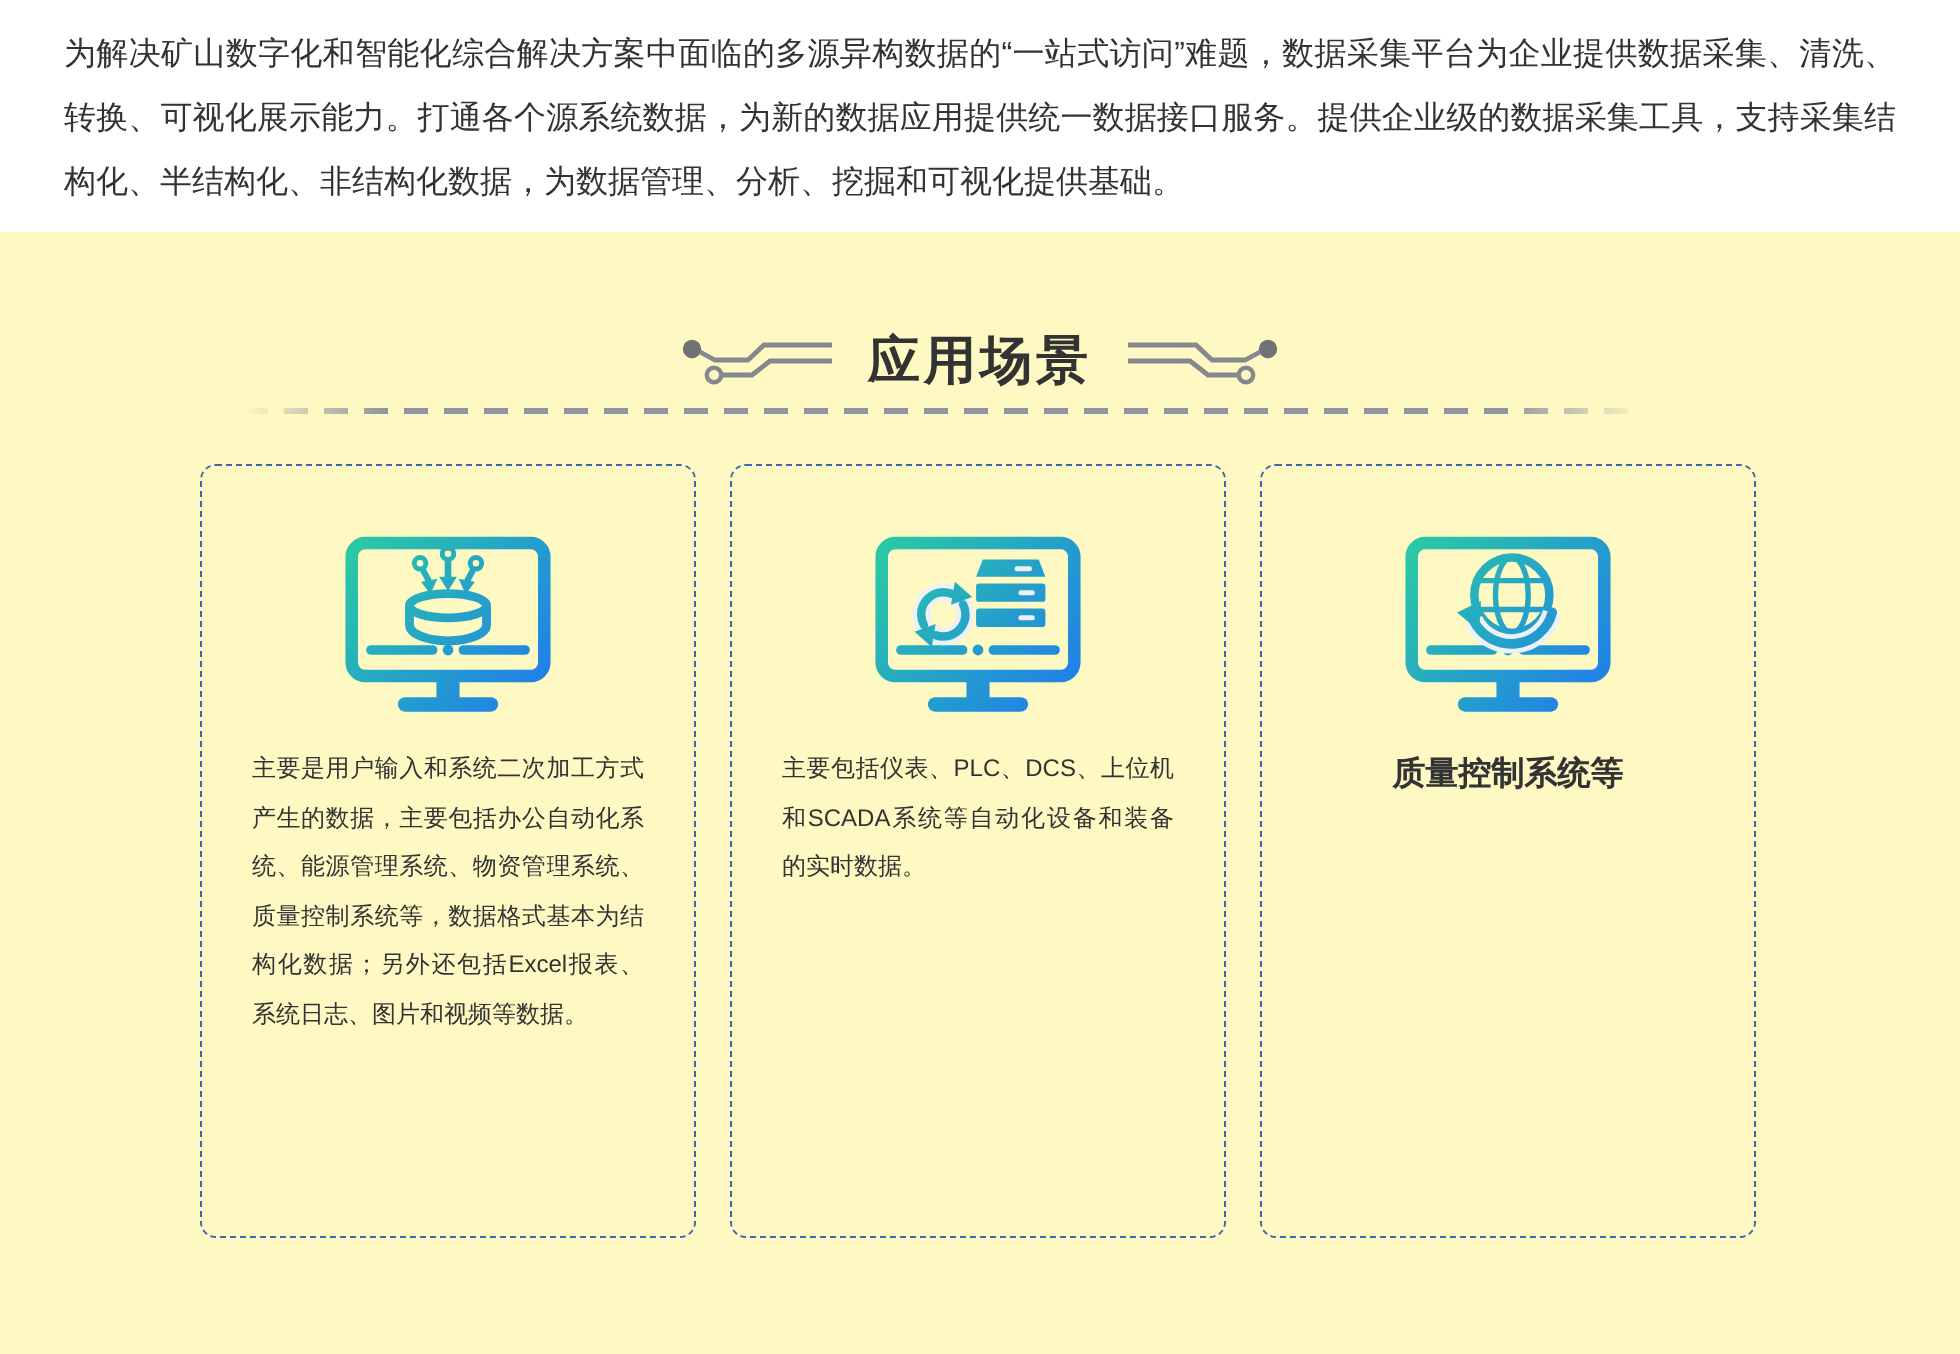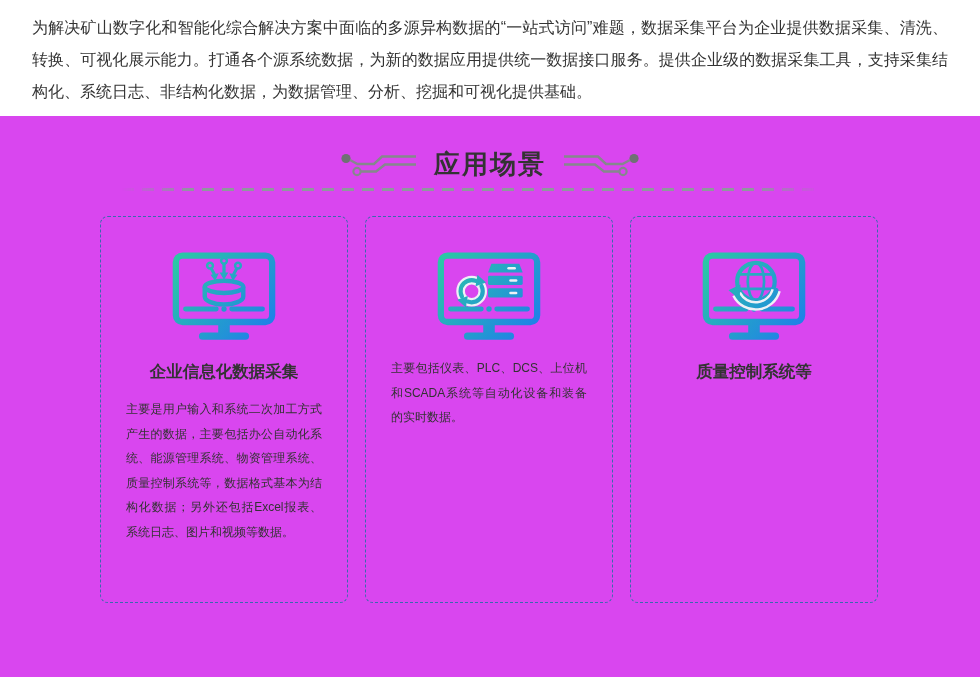--- a/index.html
+++ b/index.html
@@ -102,7 +102,7 @@
 <div class="page">
 
   <section class="intro-section">
-    <p class="intro-text">为解决矿山数字化和智能化综合解决方案中面临的多源异构数据的“一站式访问”难题，数据采集平台为企业提供数据采集、清洗、转换、可视化展示能力。打通各个源系统数据，为新的数据应用提供统一数据接口服务。提供企业级的数据采集工具，支持采集结构化、系统日志、非结构化数据，为数据管理、分析、挖掘和可视化提供基础。</p>
+    <p class="intro-text">为解决矿山数字化和智能化综合解决方案中面临的多源异构数据的“一站式访问”难题，数据采集平台为企业提供数据采集、清洗、转换、可视化展示能力。打通各个源系统数据，为新的数据应用提供统一数据接口服务。提供企业级的数据采集工具，支持采集结构化、半结构化、非结构化数据，为数据管理、分析、挖掘和可视化提供基础。</p>
   </section>
 
   <section class="main-section">

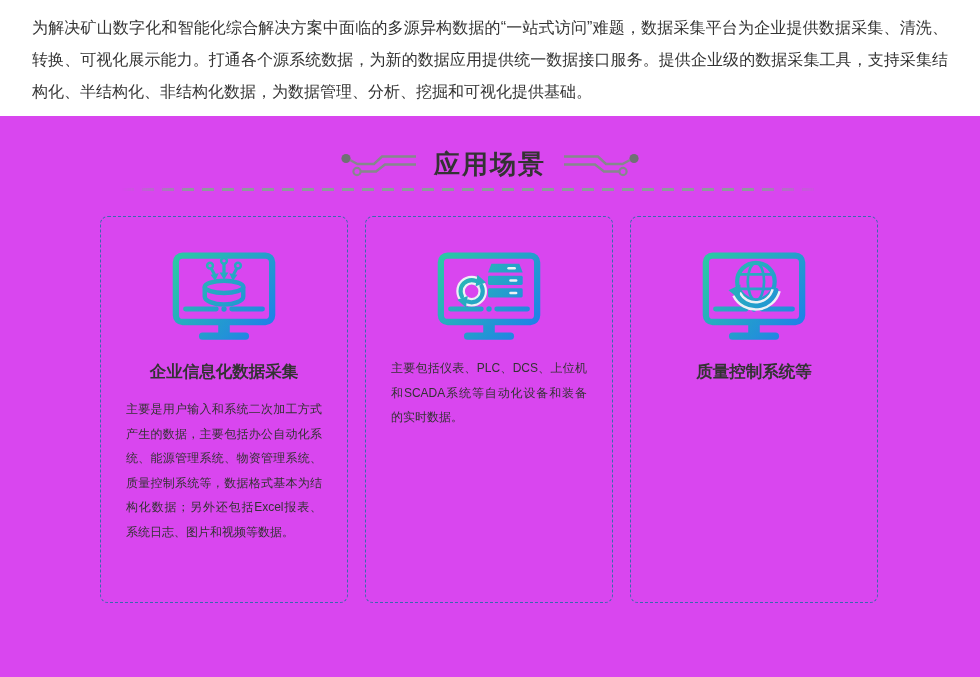--- a/index.html
+++ b/index.html
@@ -27,9 +27,9 @@
 
   
   .main-section {
-    background: #d946ef;
+    background: #fef9c3;
     height: 561px;
-    padding-top: 28px;
+    padding-top: 44px;
   }
 
   .section-header {

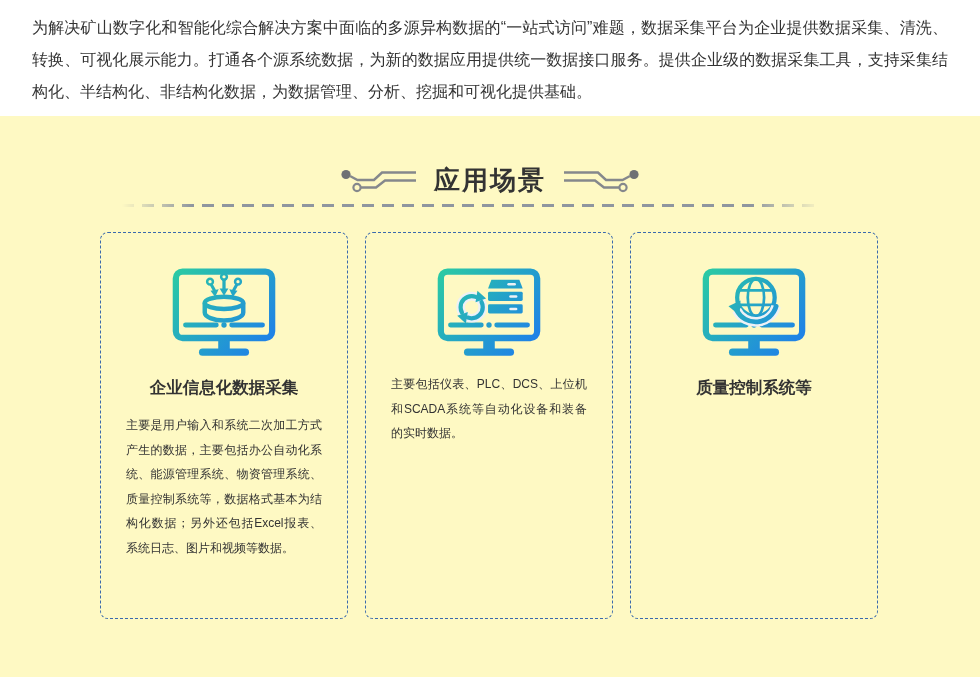--- a/index.html
+++ b/index.html
@@ -155,7 +155,6 @@
             <path d="M34 36.5 V46.5 C34 51 43 54.8 54 54.8 C65 54.8 74 51 74 46.5 V36.5" fill="none" stroke="url(#g1)" stroke-width="4.6"></path>
           </svg>
         </div>
-        <h3 class="card-title">企业信息化数据采集</h3>
         <div class="card-body">
           <span class="card-text">主要是用户输入和系统二次加工方式产生的数据，主要包括办公自动化系统、能源管理系统、物资管理系统、质量控制系统等，数据格式基本为结构化数据；另外还包括Excel报表、系统日志、图片和视频等数据。</span>
         </div>

